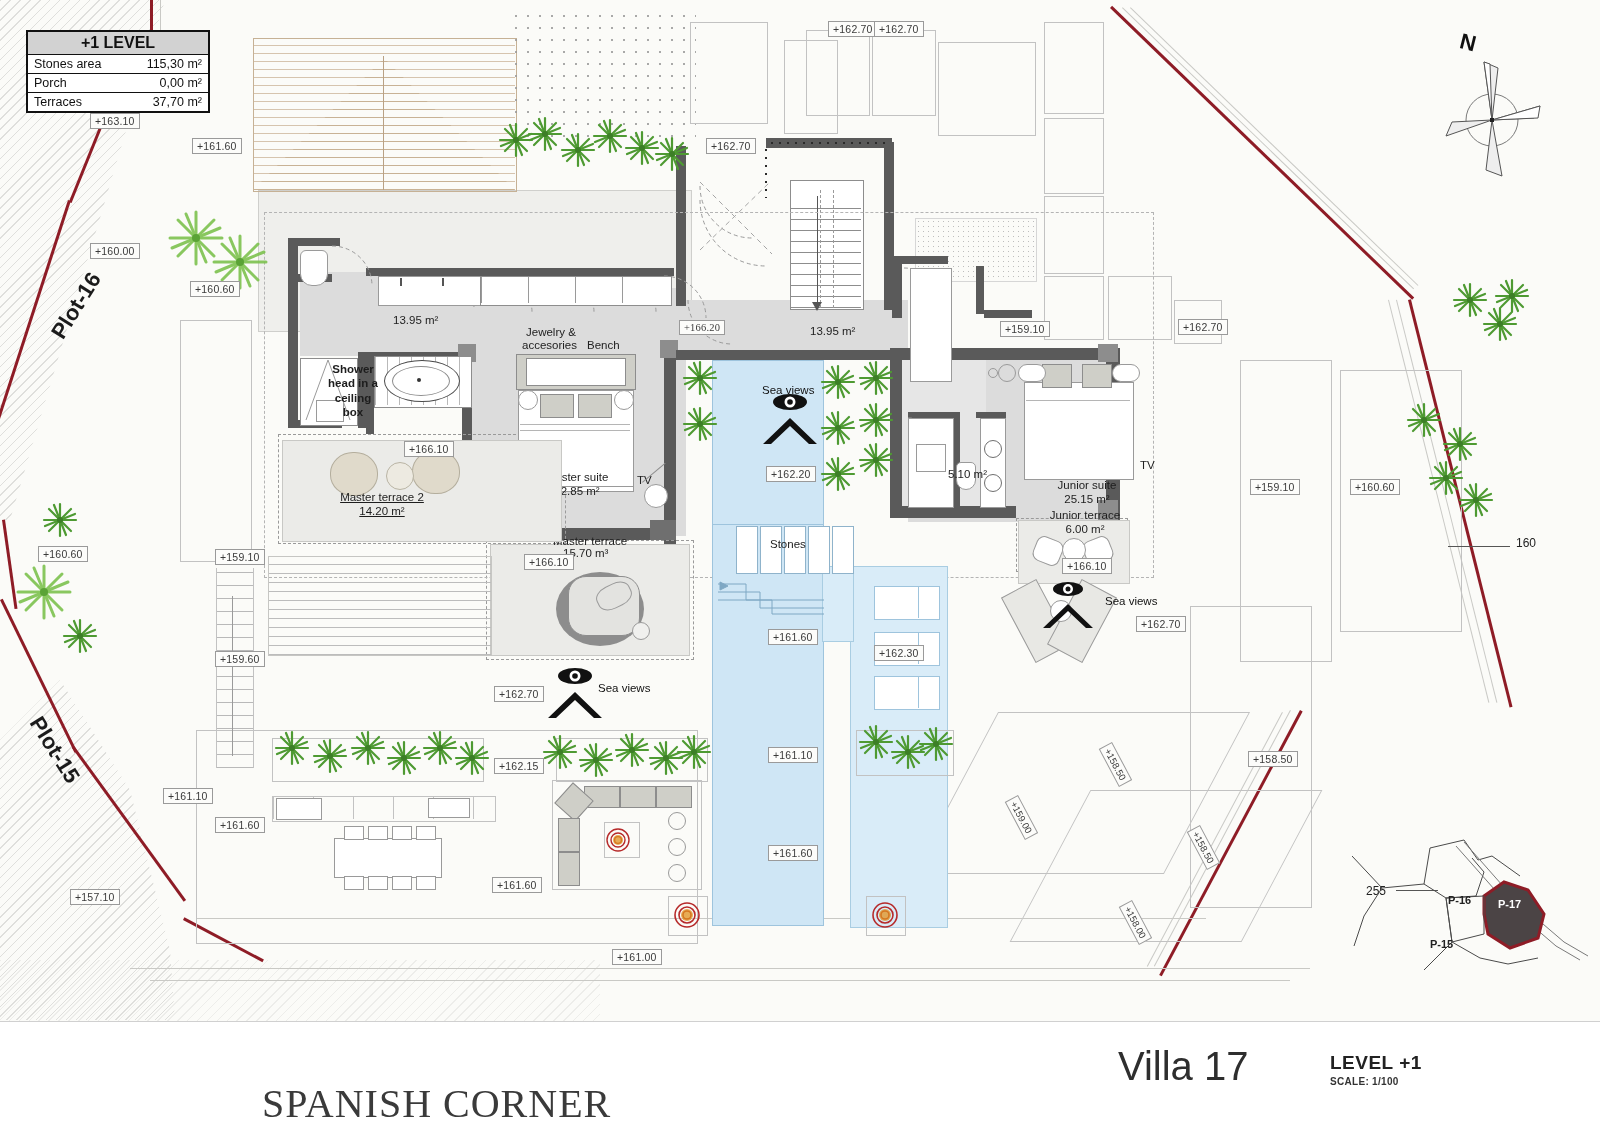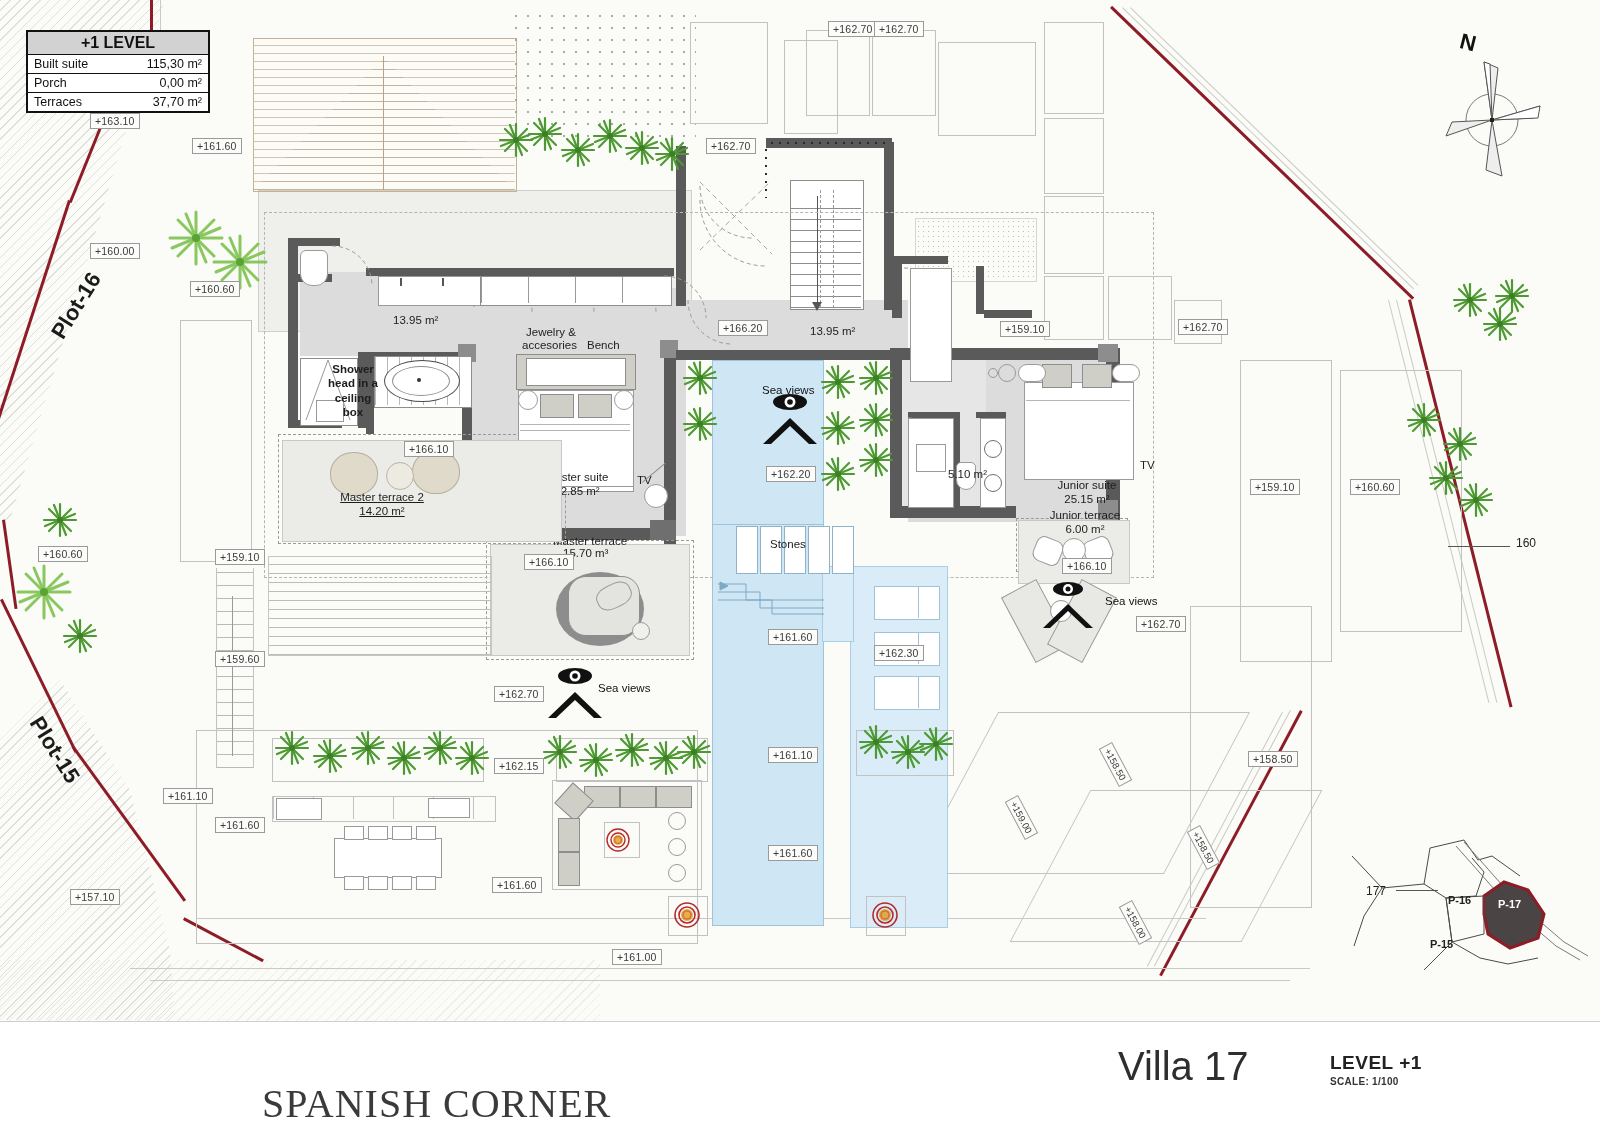--- a/index.html
+++ b/index.html
@@ -573,7 +573,7 @@
   <div id="legend">
     <div class="hdr">+1 LEVEL</div>
     <div class="row">
-      <span>Built suite</span>
+      <span>Stones area</span>
       <span class="v">115,30  m²</span>
     </div>
     <div class="row">

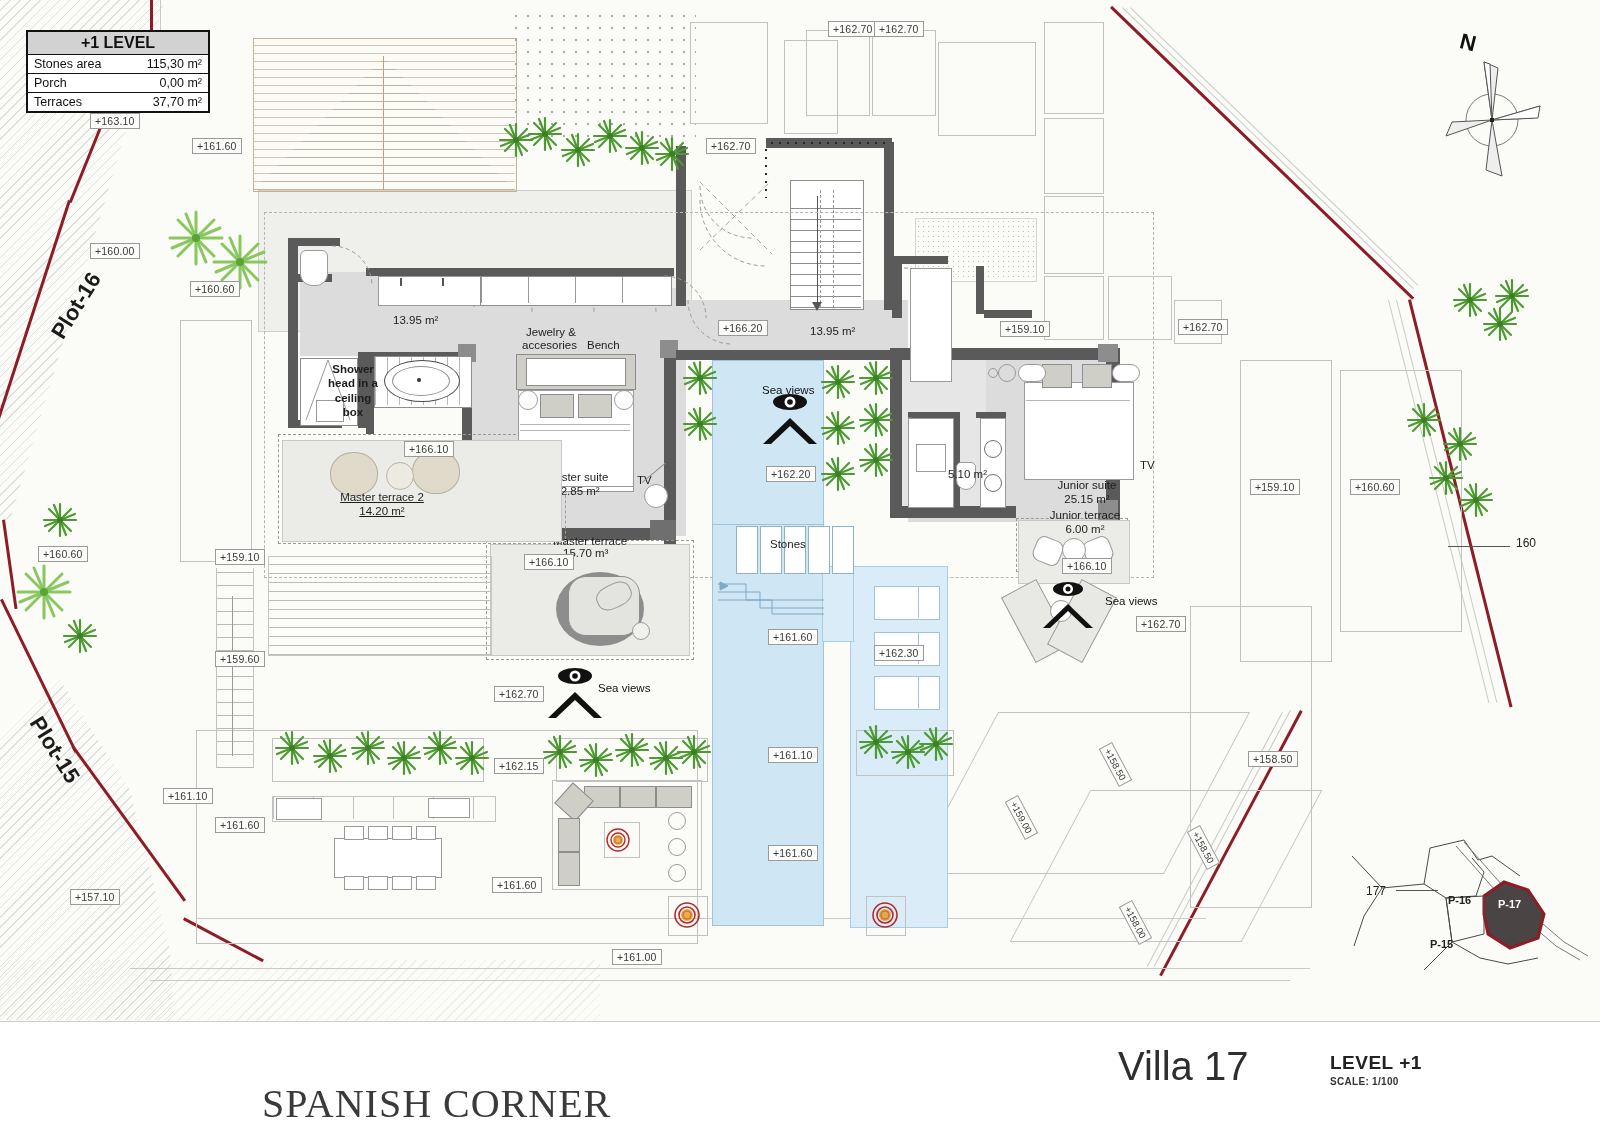--- a/index.html
+++ b/index.html
@@ -648,7 +648,7 @@
       <div class="elev" style="left: 828px; top: 21px;">+162.70</div>
       <div class="elev" style="left: 874px; top: 21px;">+162.70</div>
       <div class="elev" style="left: 706px; top: 138px;">+162.70</div>
-      <div class="elev" style="left: 718px; top: 320px;">+166.20</div>
+      <div class="elev" style="left: 679px; top: 320px; font-family: Liberation Serif, serif;">+166.20</div>
       <div class="elev" style="left: 404px; top: 441px;">+166.10</div>
       <div class="elev" style="left: 524px; top: 554px;">+166.10</div>
       <div class="elev" style="left: 494px; top: 686px;">+162.70</div>

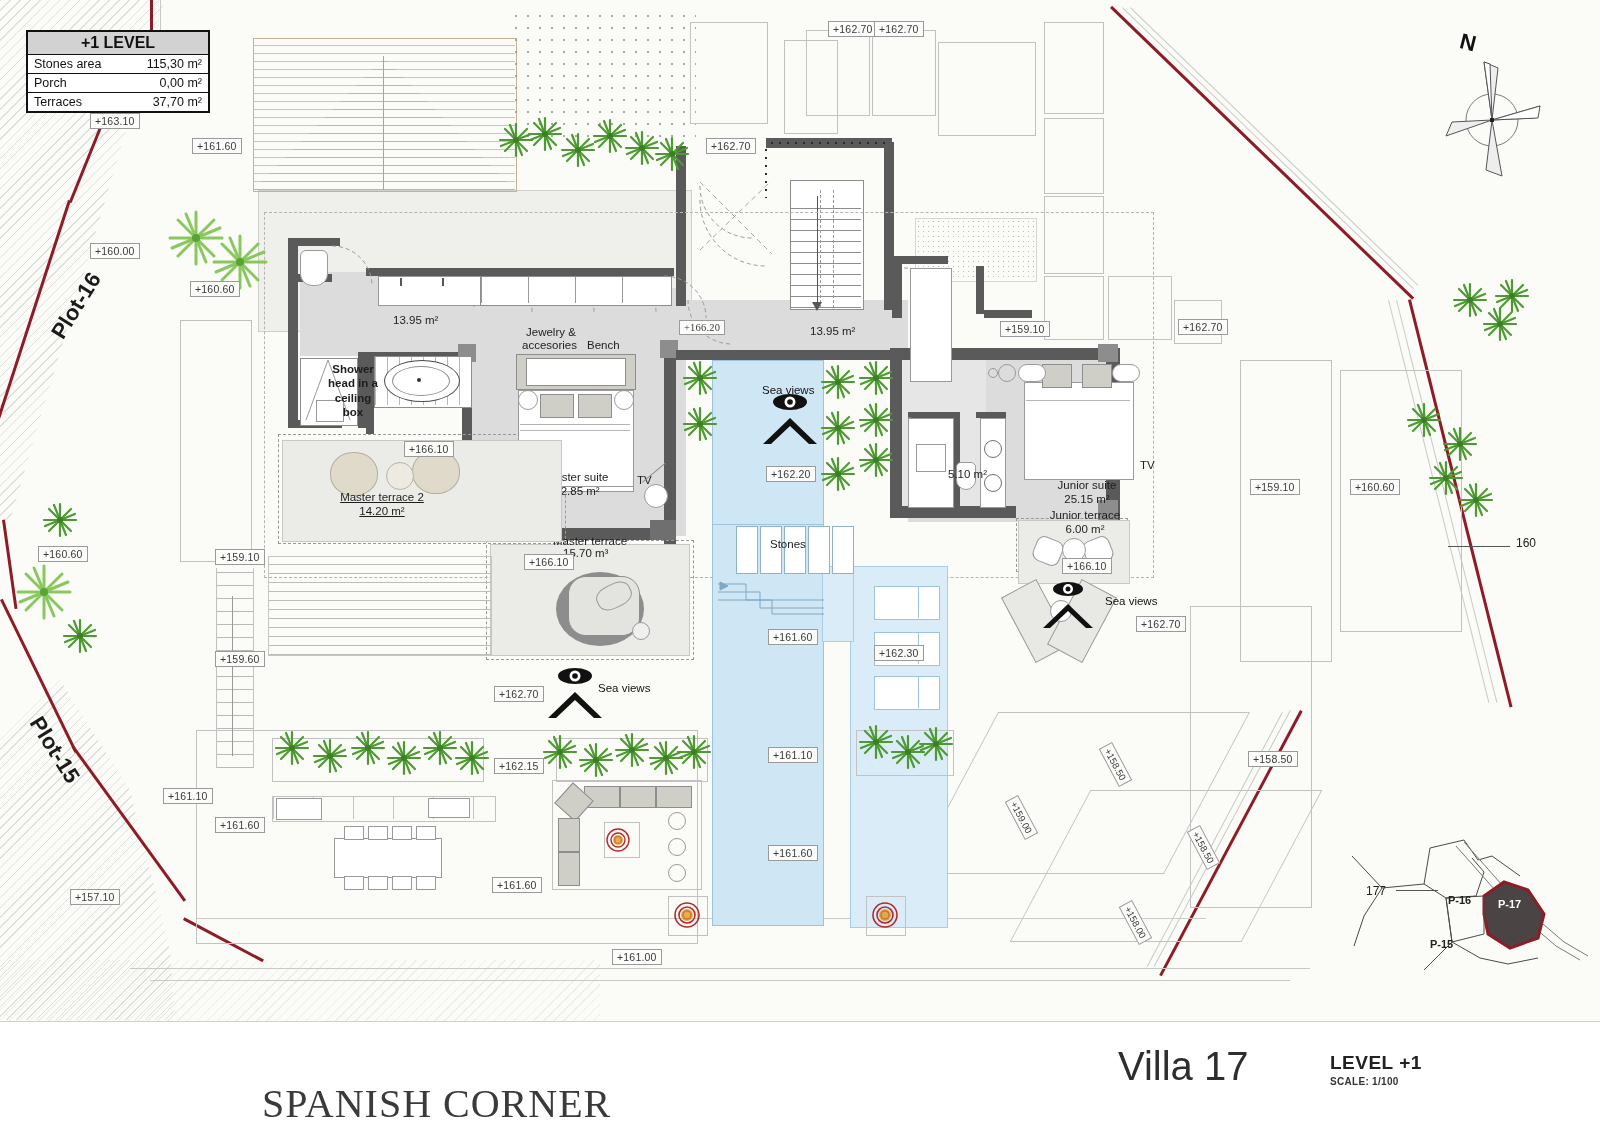--- a/index.html
+++ b/index.html
@@ -591,7 +591,7 @@
 
   <div class="contour" style="left:1516px;top:536px;">160</div>
   <div class="abs" style="left:1448px;top:546px;width:62px;height:1px;background:#555;"></div>
-  <div class="contour" style="left:1366px;top:884px;">177</div>
+  <div class="contour" style="left:1366px;top:884px;">255</div>
   <div class="abs" style="left:1396px;top:890px;width:42px;height:1px;background:#555;"></div>
 
   <div id="compass">

